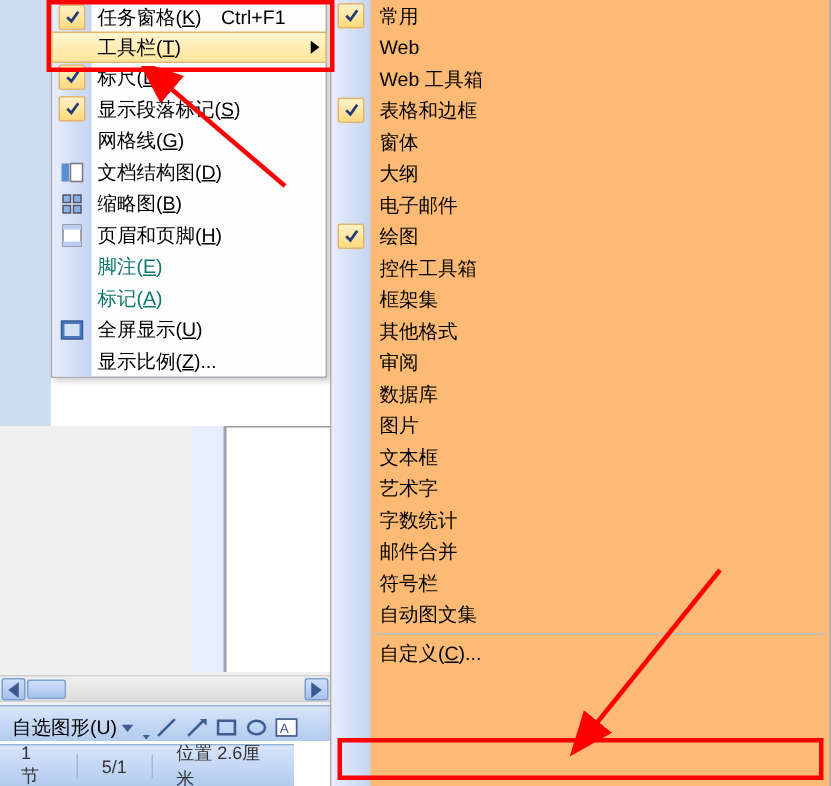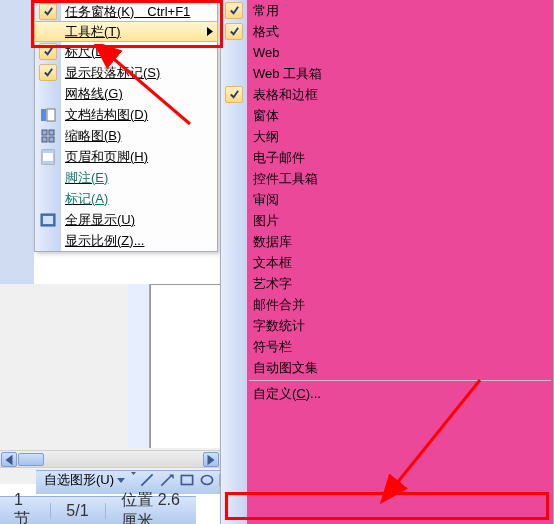--- a/index.html
+++ b/index.html
@@ -38,7 +38,6 @@
     padding-left: 30px;
     padding-right: 14px;
     cursor: default;
-    text-decoration: underline;
   }
   .menu-item.selected {
     background: linear-gradient(to bottom,#fff6cf,#ffe59b);

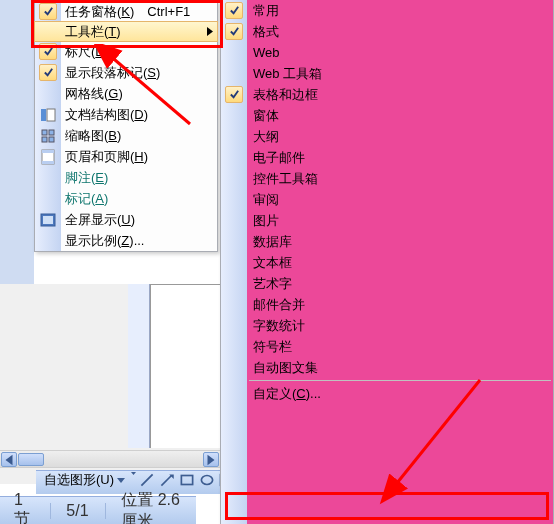--- a/index.html
+++ b/index.html
@@ -72,7 +72,7 @@
     top: 0;
     width: 334px;
     height: 524px;
-    background: #ec4899;
+    background: #fdba74;
     border-left: 1px solid #a9acb3;
     border-right: 1px solid #a9acb3;
     box-shadow: 2px 2px 4px rgba(0,0,0,0.2);

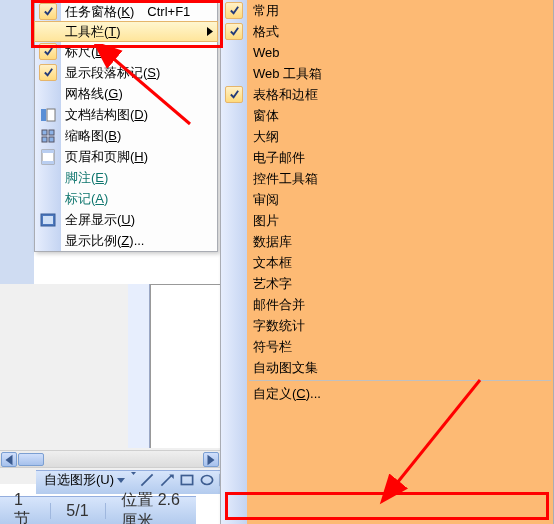--- a/index.html
+++ b/index.html
@@ -349,14 +349,6 @@
         <span>常用</span>
       </div>
       <div class="sub-item">
-        <div class="chk">
-          <svg viewBox="0 0 12 12">
-            <path d="M2 6l3 3 5-7" stroke="#233b79" stroke-width="2" fill="none"></path>
-          </svg>
-        </div>
-        <span>格式</span>
-      </div>
-      <div class="sub-item">
         <span>Web</span>
       </div>
       <div class="sub-item">

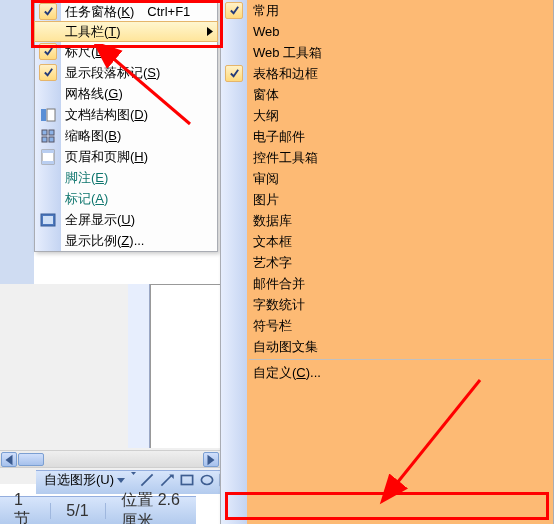--- a/index.html
+++ b/index.html
@@ -372,6 +372,14 @@
         <span>电子邮件</span>
       </div>
       <div class="sub-item">
+        <div class="chk">
+          <svg viewBox="0 0 12 12">
+            <path d="M2 6l3 3 5-7" stroke="#233b79" stroke-width="2" fill="none"></path>
+          </svg>
+        </div>
+        <span>绘图</span>
+      </div>
+      <div class="sub-item">
         <span>控件工具箱</span>
       </div>
       <div class="sub-item">

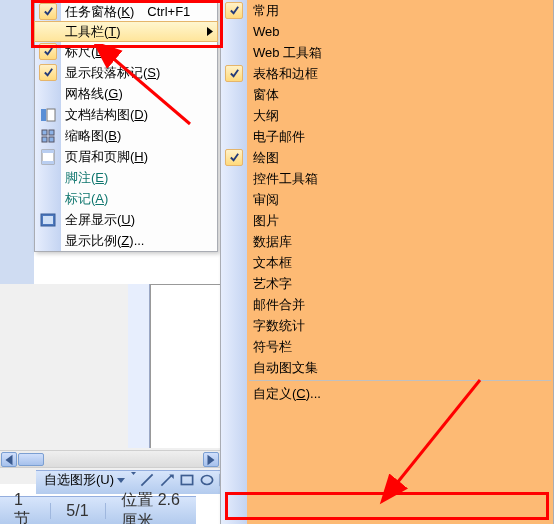--- a/index.html
+++ b/index.html
@@ -383,6 +383,9 @@
         <span>控件工具箱</span>
       </div>
       <div class="sub-item">
+        <span>框架集</span>
+      </div>
+      <div class="sub-item">
         <span>审阅</span>
       </div>
       <div class="sub-item">

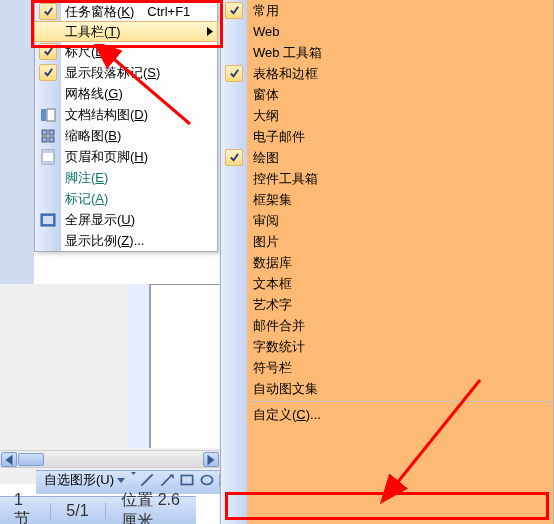--- a/index.html
+++ b/index.html
@@ -386,6 +386,9 @@
         <span>框架集</span>
       </div>
       <div class="sub-item">
+        <span>其他格式</span>
+      </div>
+      <div class="sub-item">
         <span>审阅</span>
       </div>
       <div class="sub-item">

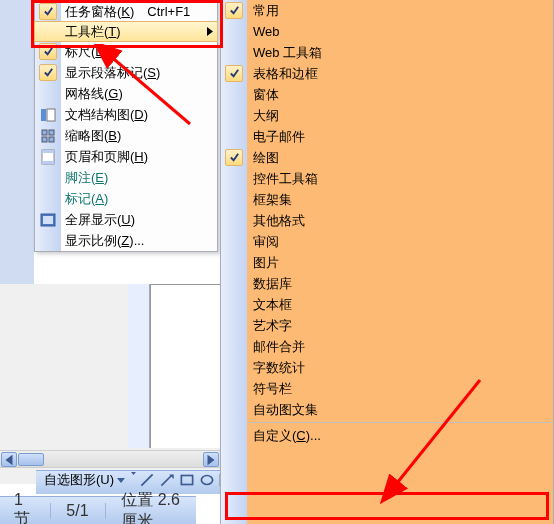--- a/index.html
+++ b/index.html
@@ -392,10 +392,10 @@
         <span>审阅</span>
       </div>
       <div class="sub-item">
+        <span>数据库</span>
+      </div>
+      <div class="sub-item">
         <span>图片</span>
-      </div>
-      <div class="sub-item">
-        <span>数据库</span>
       </div>
       <div class="sub-item">
         <span>文本框</span>

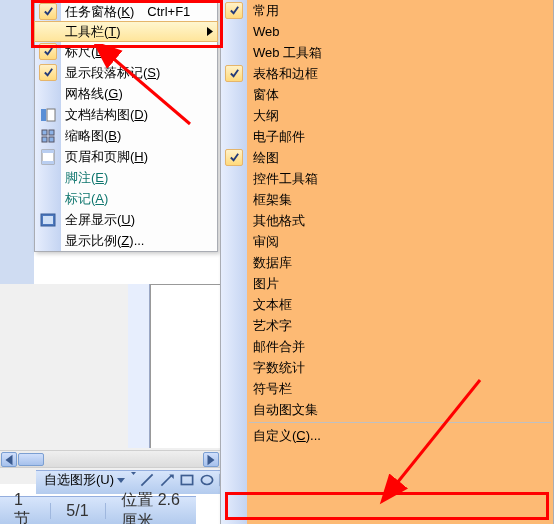--- a/index.html
+++ b/index.html
@@ -404,10 +404,10 @@
         <span>艺术字</span>
       </div>
       <div class="sub-item">
+        <span>字数统计</span>
+      </div>
+      <div class="sub-item">
         <span>邮件合并</span>
-      </div>
-      <div class="sub-item">
-        <span>字数统计</span>
       </div>
       <div class="sub-item">
         <span>符号栏</span>

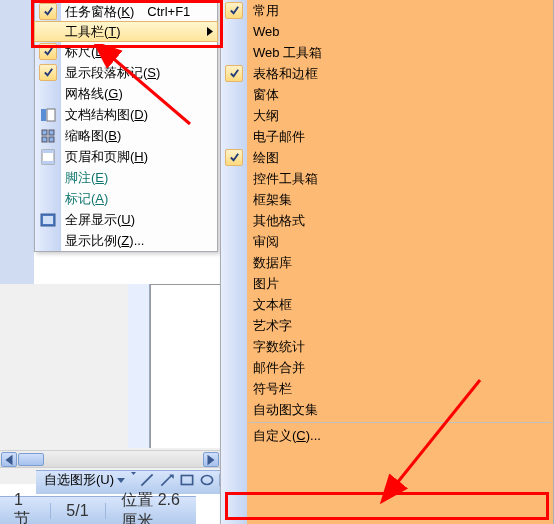--- a/index.html
+++ b/index.html
@@ -153,8 +153,8 @@
     position:absolute;left:0;top:470px;width:220px;height:24px;
     background: linear-gradient(#d7e5fb,#b3cbee);
     border-top:1px solid #94aede;
-    display:flex;align-items:flex-start;
-    padding:0 4px;gap:2px;margin-left:36px;
+    display:flex;align-items:flex-end;
+    padding:0 4px;gap:2px;
   }
   .dash-toolbar .tbtn{
     width:18px;height:18px;

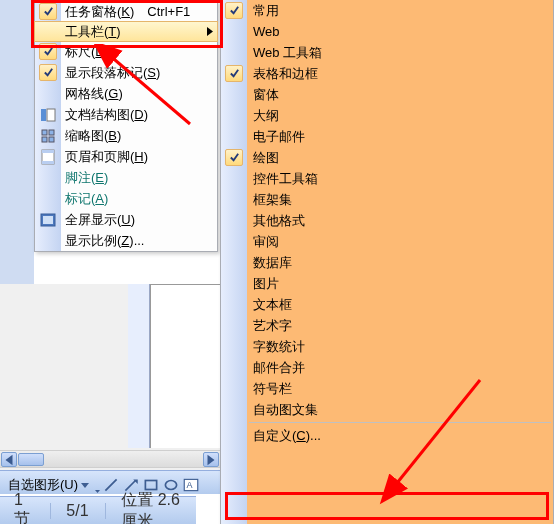--- a/index.html
+++ b/index.html
@@ -169,7 +169,7 @@
     background:linear-gradient(#d7e5fb,#b3cbee);
     border-top:1px solid #94aede;
     display:flex;align-items:center;
-    padding:0 4px;gap:6px;font-size:16px;
+    padding:0 4px;gap:6px;font-size:12px;
   }
   .status .seg{padding:2px 10px;color:#333;}
   .status .sep{width:1px;height:16px;background:#9fb7de;}

